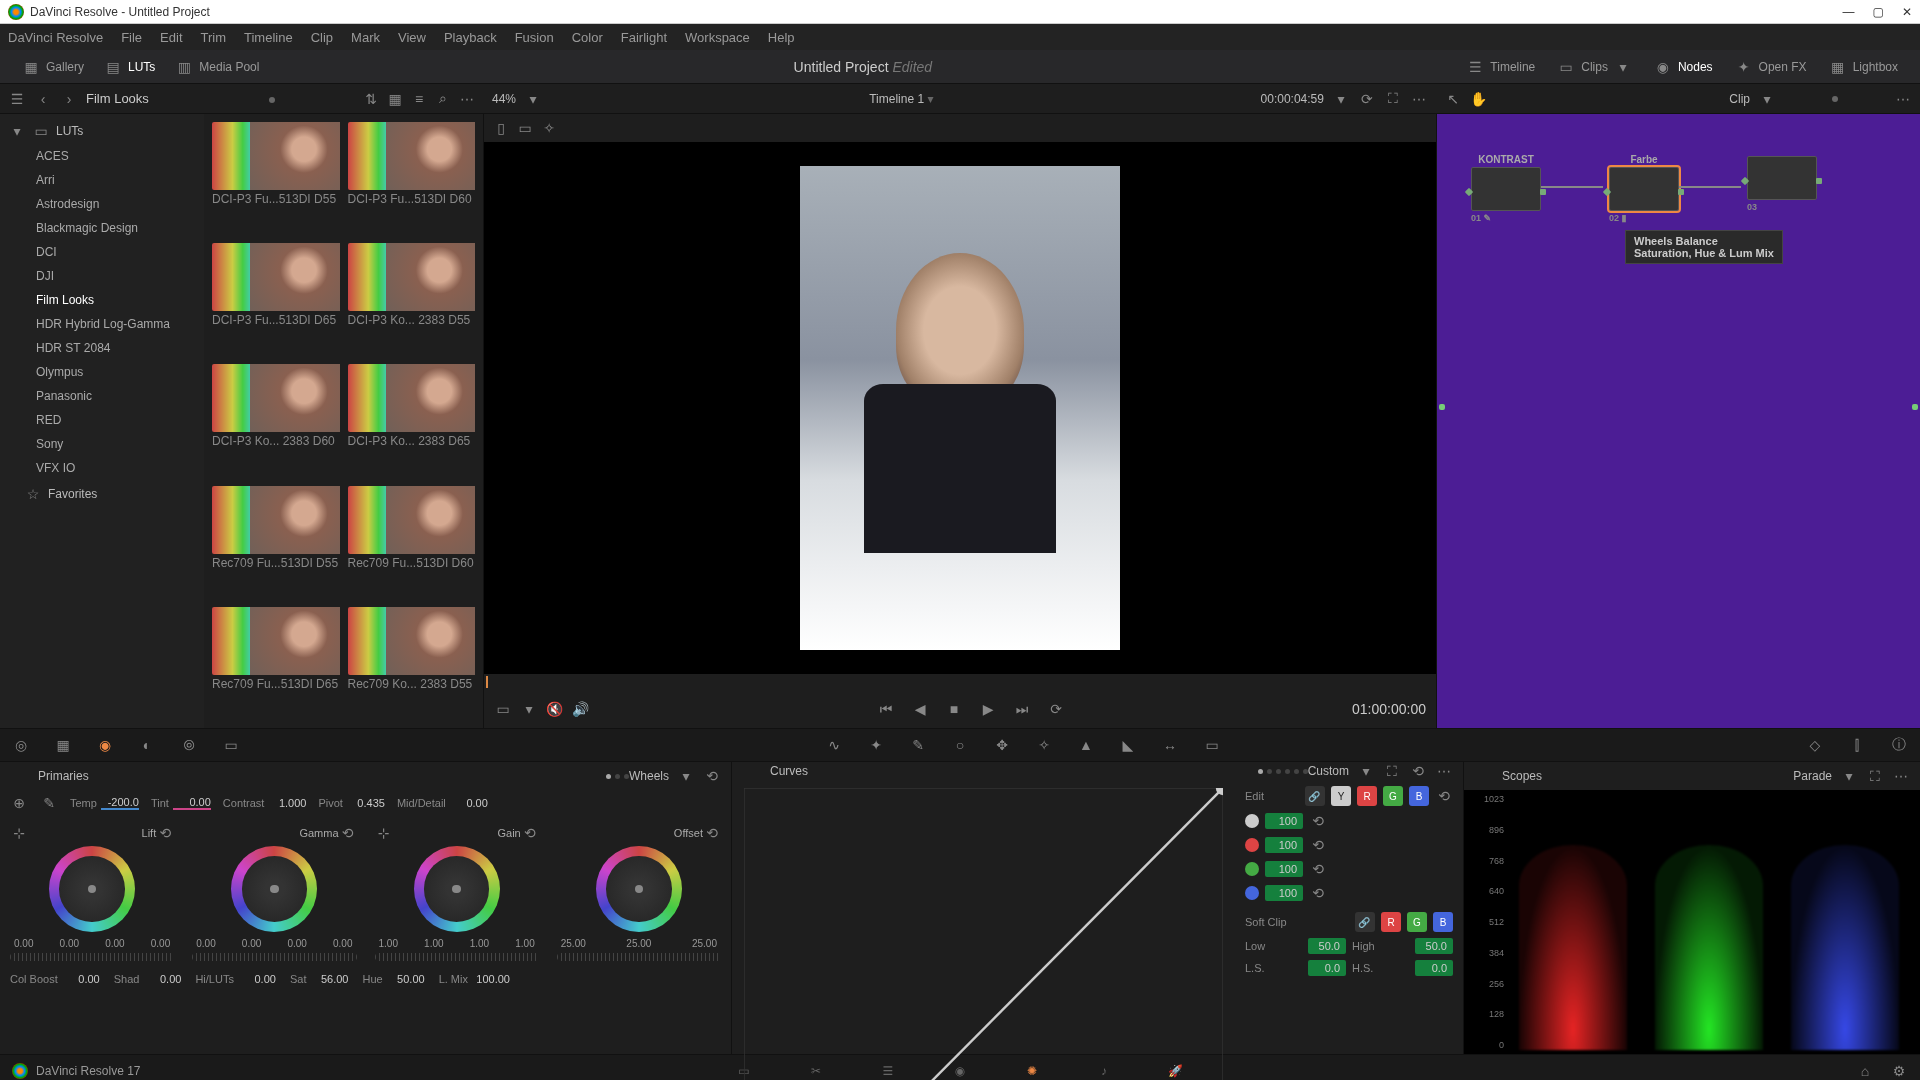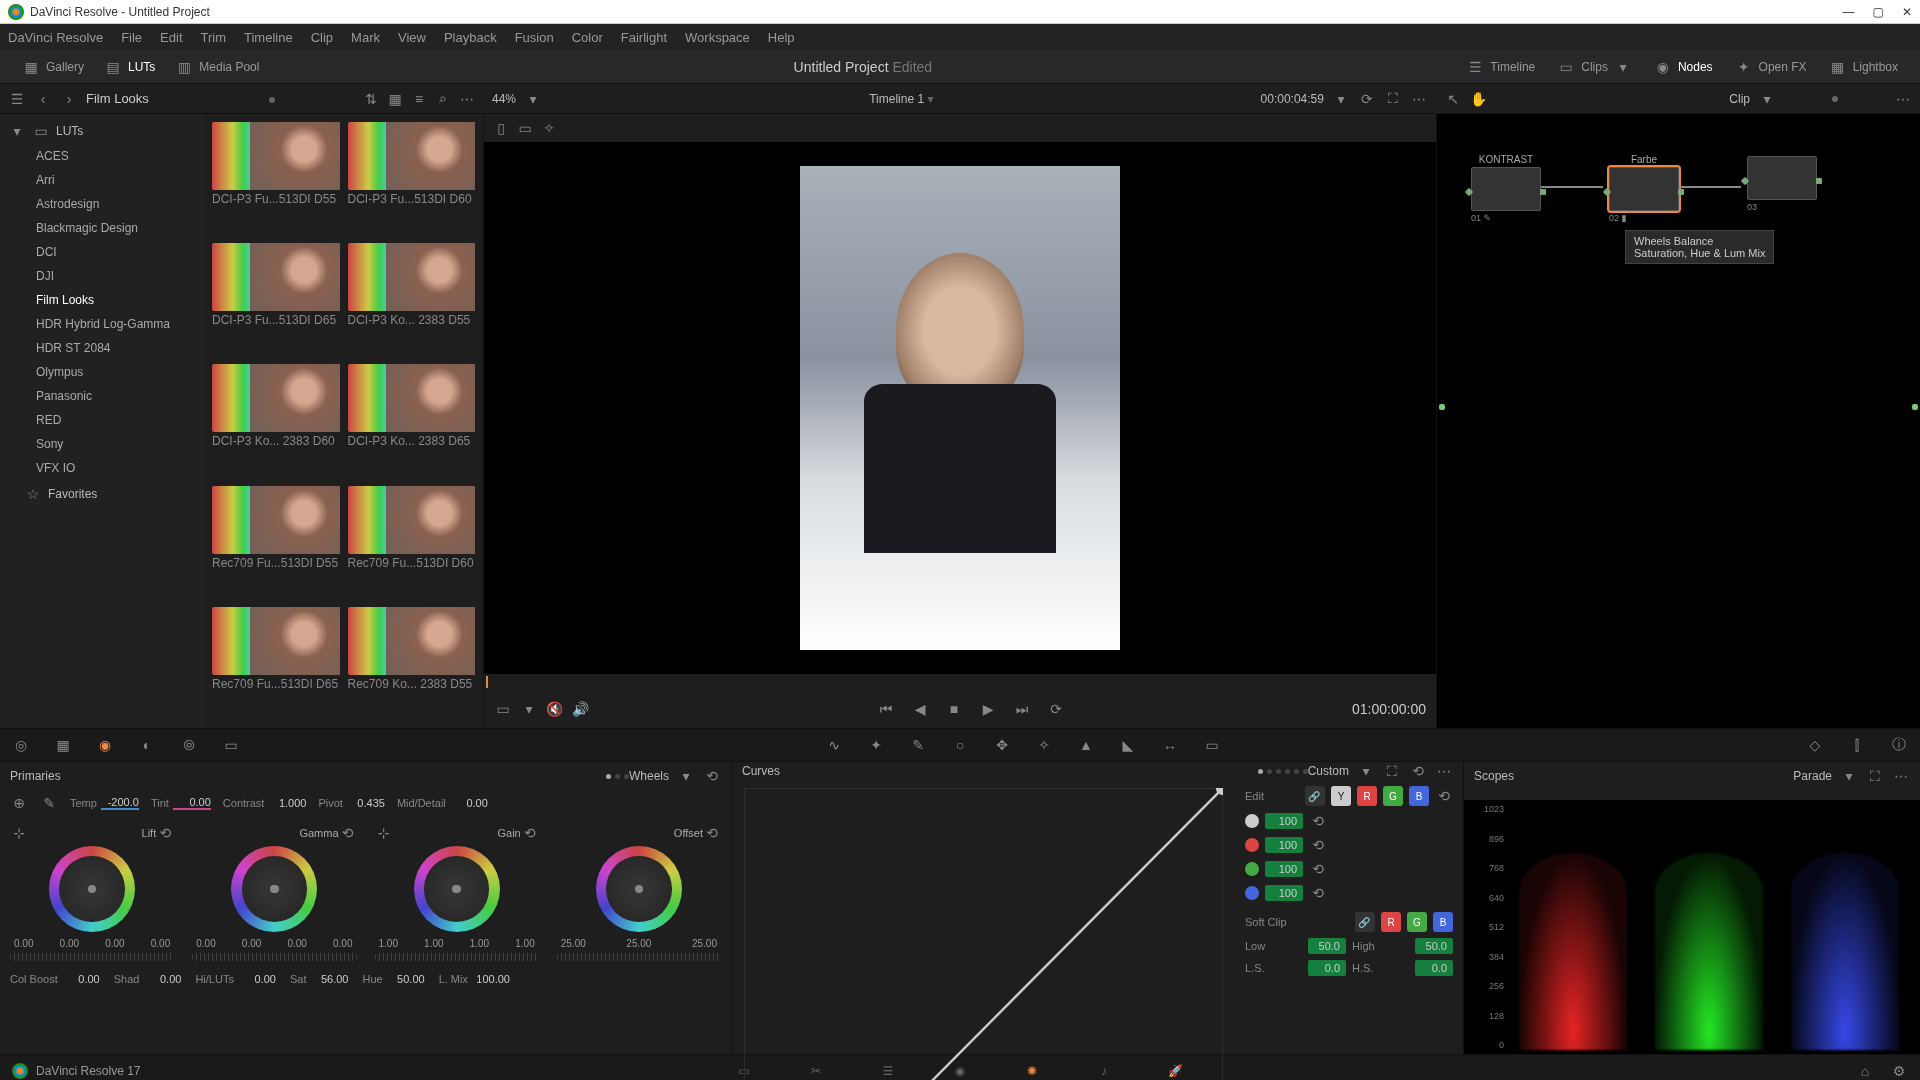--- a/index.html
+++ b/index.html
@@ -21,7 +21,7 @@
 .toolbar .tb-item { display: flex; align-items: center; gap: 6px; padding: 4px 10px; color: #999; cursor: pointer; border-radius: 3px; }
 .toolbar .tb-item.active { color: #fff; }
 .tb-center { flex: 1; text-align: center; color: #ccc; font-size: 14px; }
-.tb-center .edited { color: #777; margin-left: 0; }
+.tb-center .edited { color: #777; font-style: italic; margin-left: 0; }
 .toolbar .tb-right { display: flex; gap: 2px; }
 
 

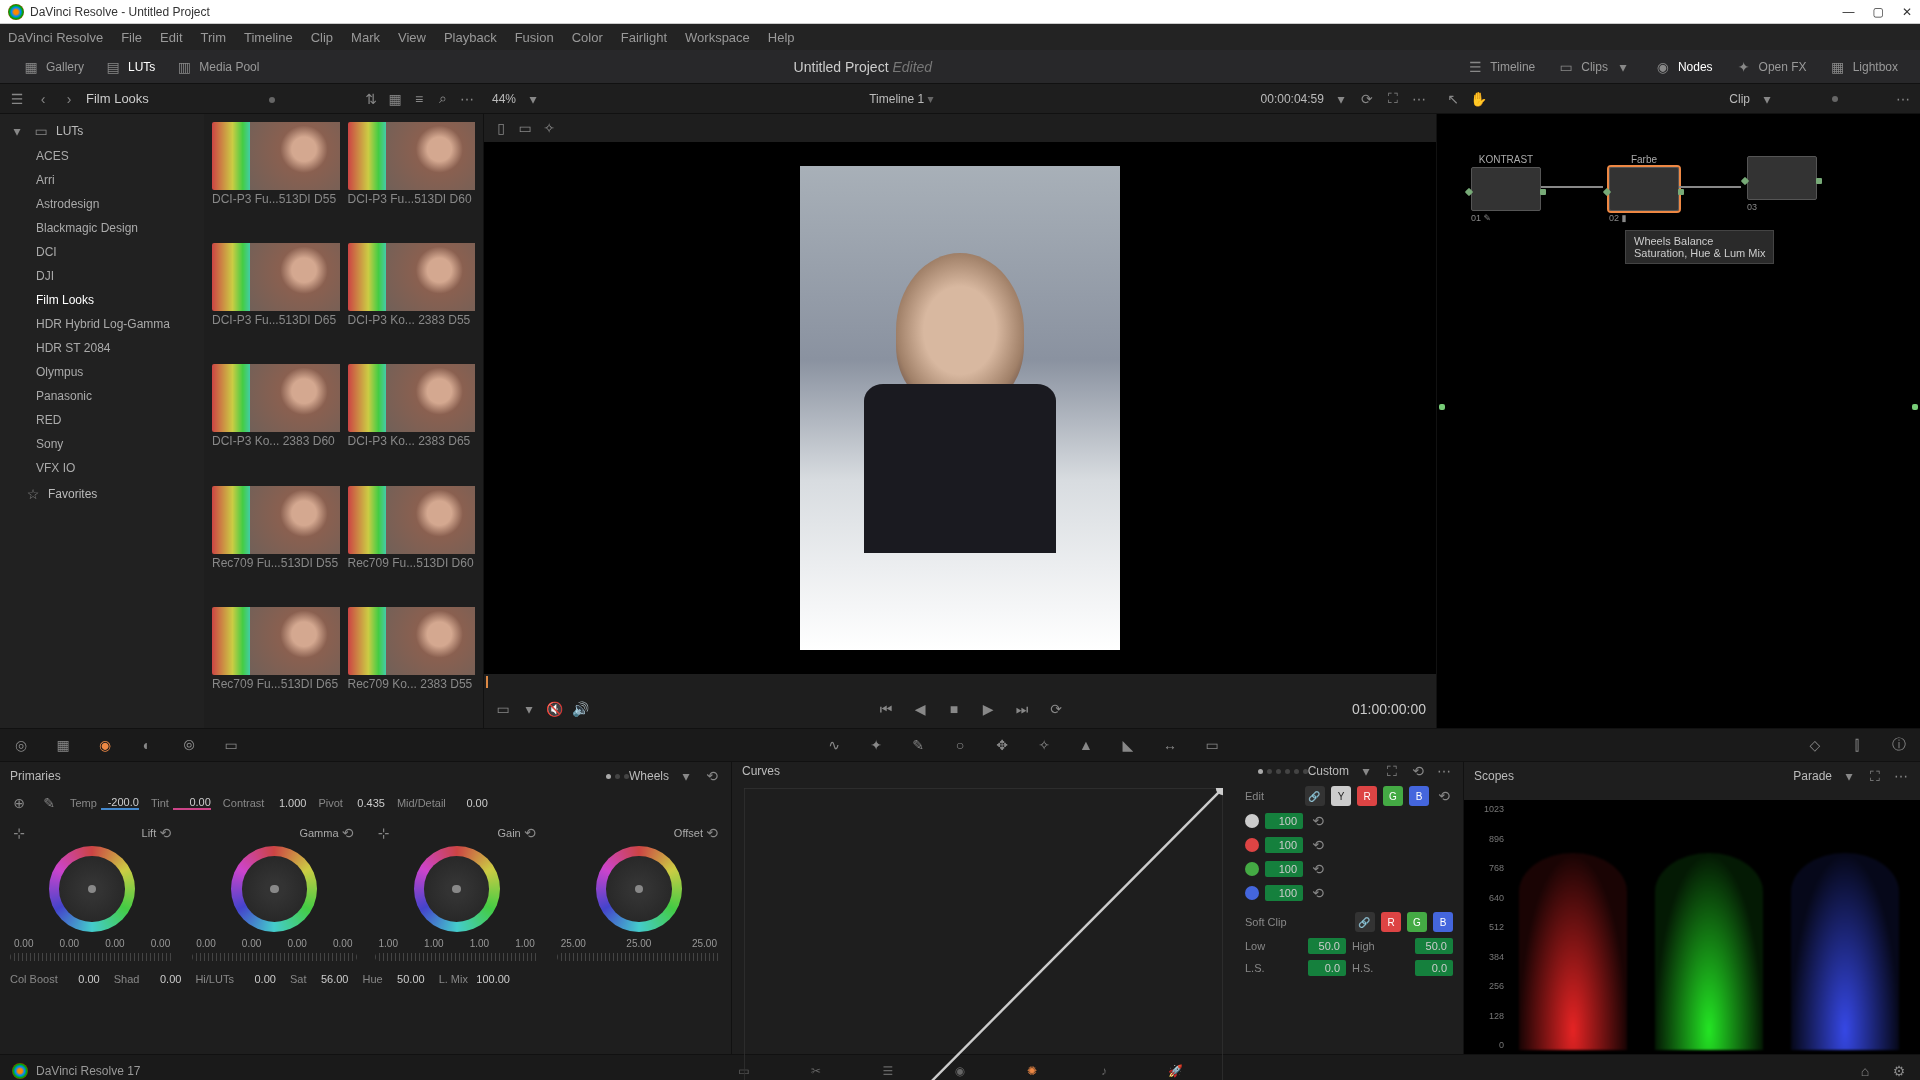--- a/index.html
+++ b/index.html
@@ -65,7 +65,7 @@
 
 
 .right-panel { width: 484px; background: #1e1e1e; border-left: 1px solid #111; display: flex; flex-direction: column; }
-.node-canvas { flex: 1; background: #000000; position: relative; padding: 20px; }
+.node-canvas { flex: 1; background: #4c1d95; position: relative; padding: 20px; font-weight: bold; }
 .node { position: absolute; width: 78px; text-align: center; }
 .node-label { font-size: 10px; color: #aaa; margin-bottom: 2px; }
 .node-thumb { width: 70px; height: 44px; background: #333; border: 1px solid #555; border-radius: 2px; margin: 0 auto; position: relative; }

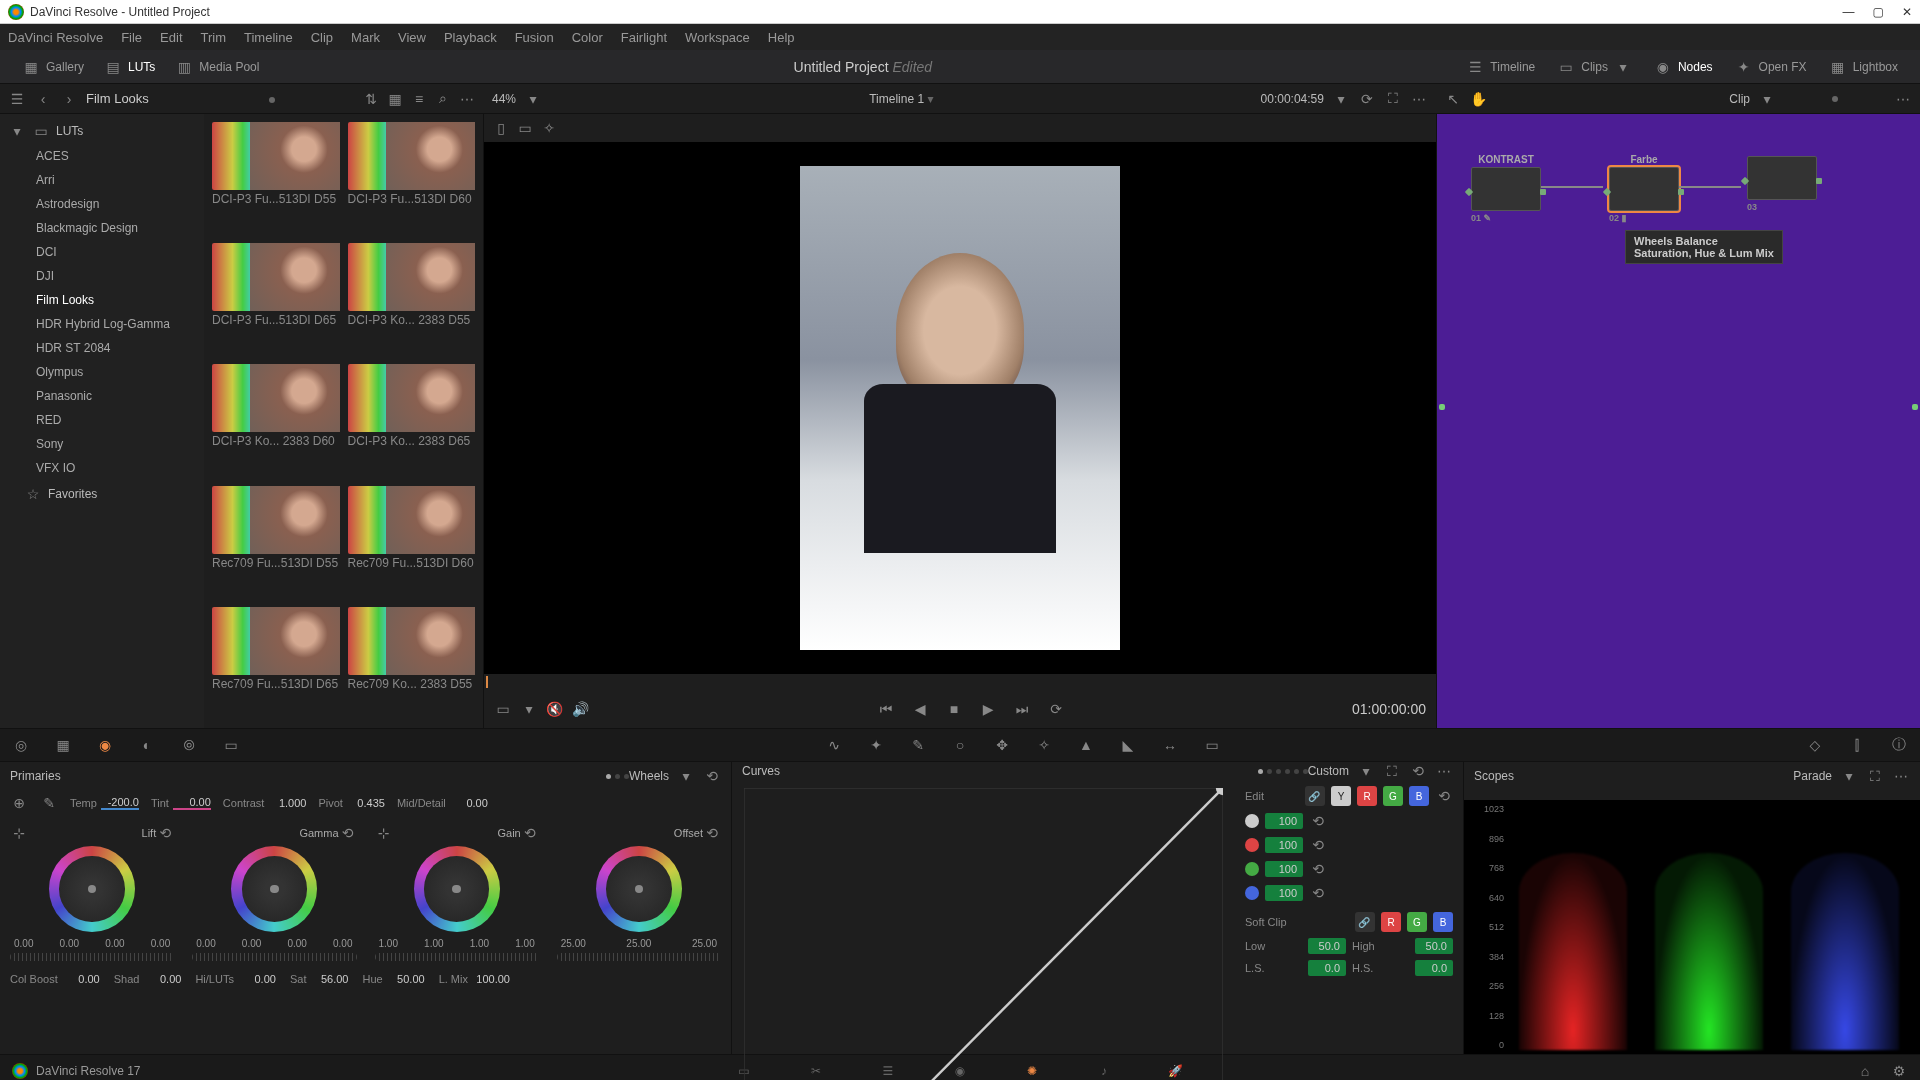--- a/index.html
+++ b/index.html
@@ -86,7 +86,7 @@
 .curves-panel { width: 732px; border-right: 1px solid #111; display: flex; flex-direction: column; }
 .scopes-panel { flex: 1; display: flex; flex-direction: column; }
 
-.panel-head { height: 28px; display: flex; align-items: center; padding: 0 10px; color: #bbb; }
+.panel-head { height: 28px; display: flex; align-items: center; padding: 0 10px; color: #bbb; margin-left: 28px; }
 .panel-head .ph-title { flex: 1; }
 .panel-head .ph-right { display: flex; gap: 8px; align-items: center; }
 .panel-head .dots { display: flex; gap: 4px; }

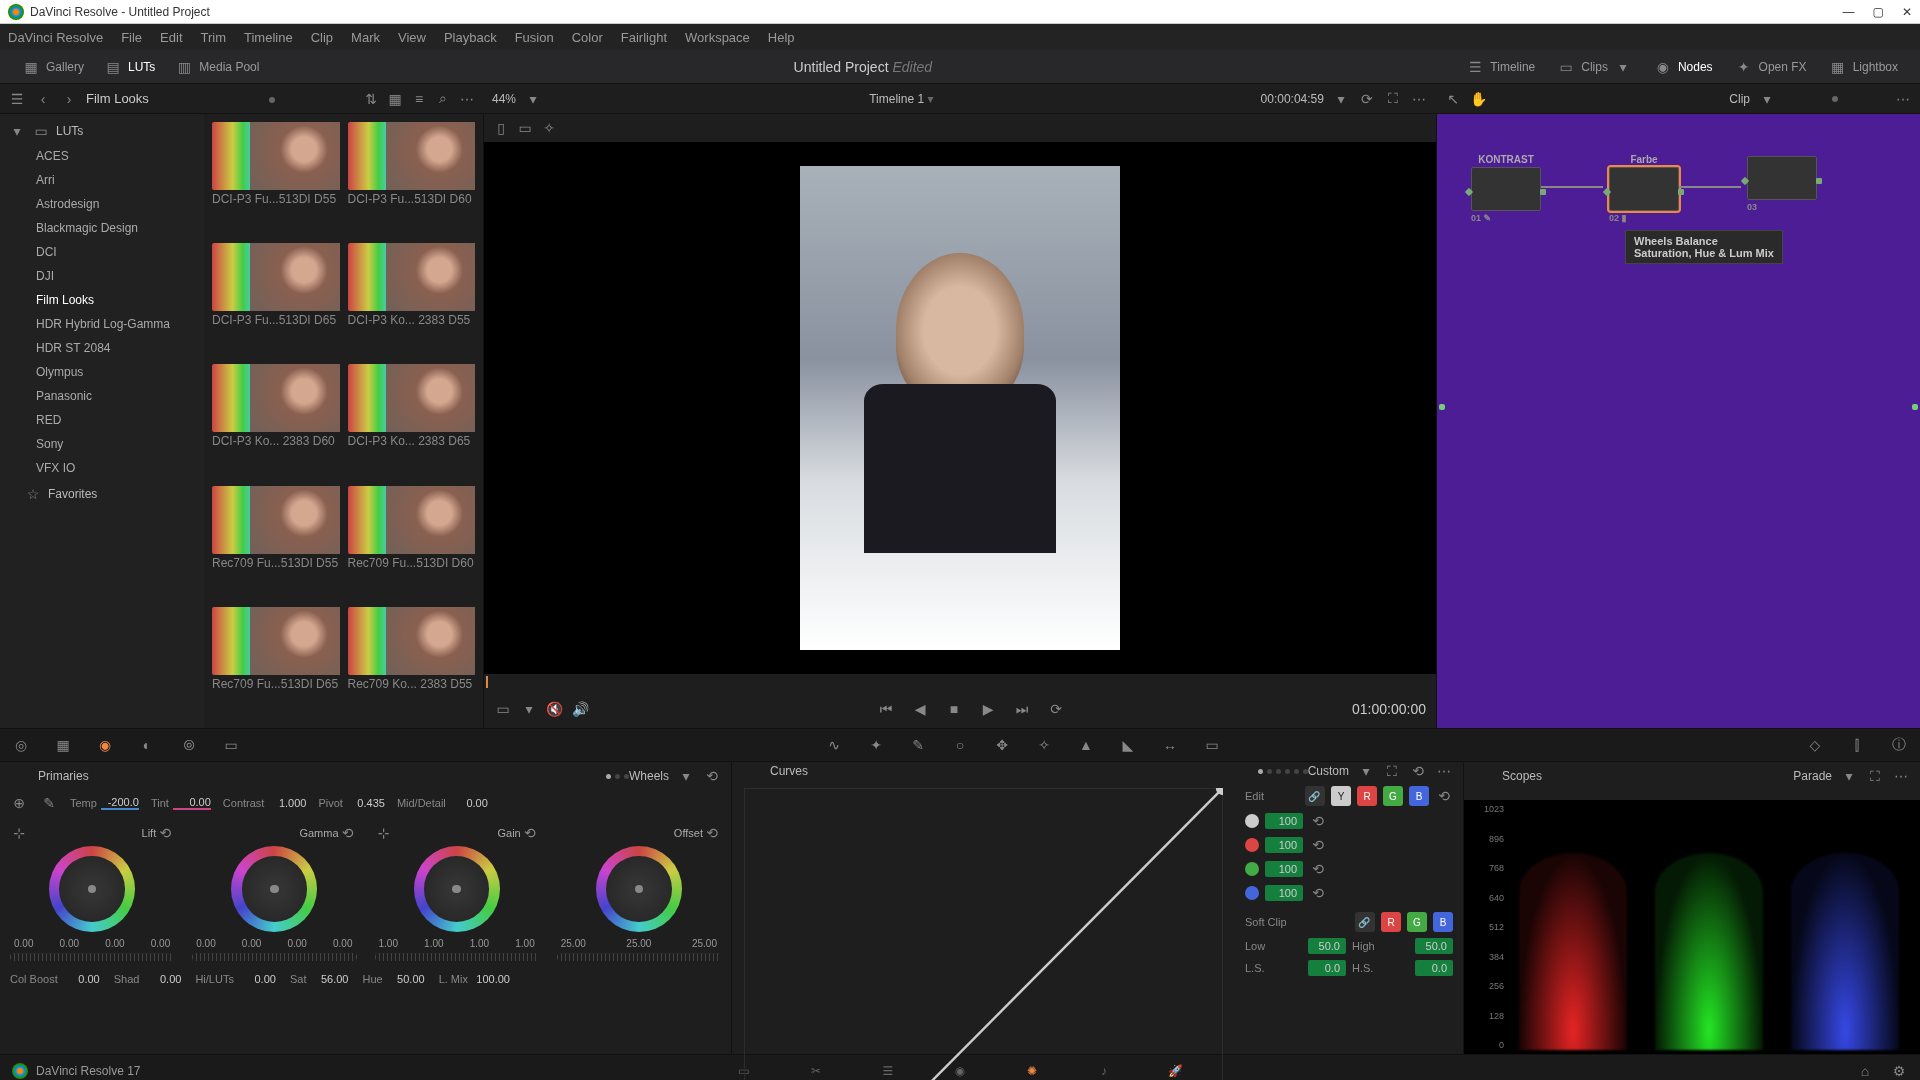--- a/index.html
+++ b/index.html
@@ -128,7 +128,7 @@
 .valbox { background: #15803d; padding: 2px 6px; border-radius: 2px; min-width: 38px; text-align: right; color: #ccc; }
 
 
-.scopes-body { flex: 1; background: #000; position: relative; padding: 4px 8px 4px 42px; margin-top: 10px; }
+.scopes-body { flex: 1; background: #000; position: relative; padding: 4px 8px 4px 42px; }
 .scope-axis { position: absolute; left: 4px; top: 4px; bottom: 4px; width: 36px; display: flex; flex-direction: column; justify-content: space-between; font-size: 9px; color: #777; text-align: right; }
 .parade { width: 100%; height: 100%; display: flex; gap: 2px; }
 .parade .ch { flex: 1; position: relative; }

